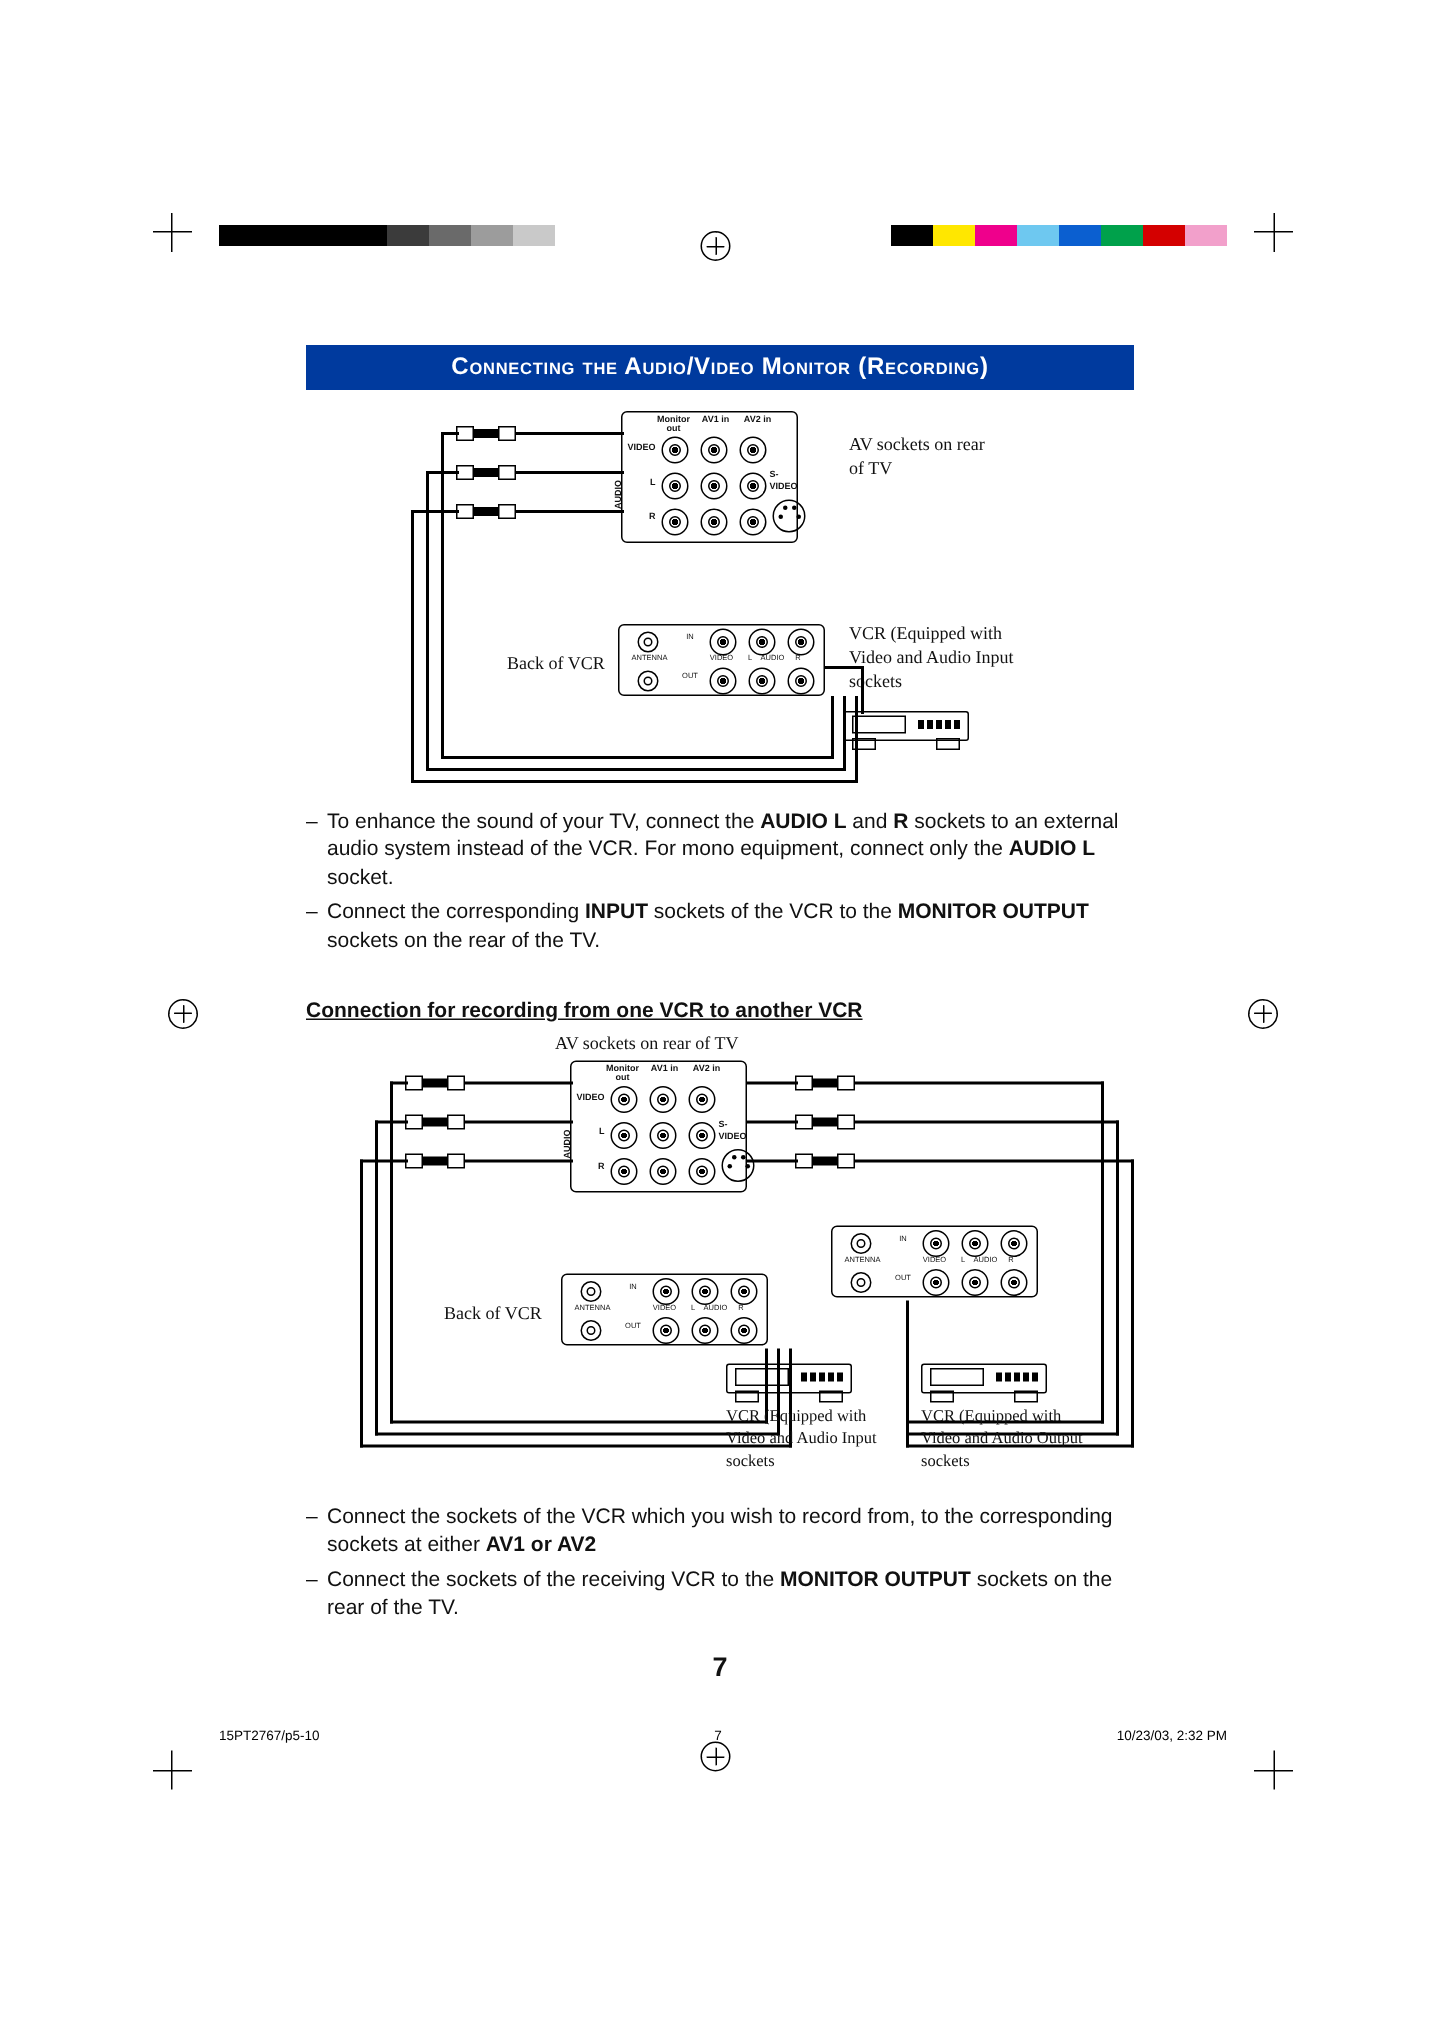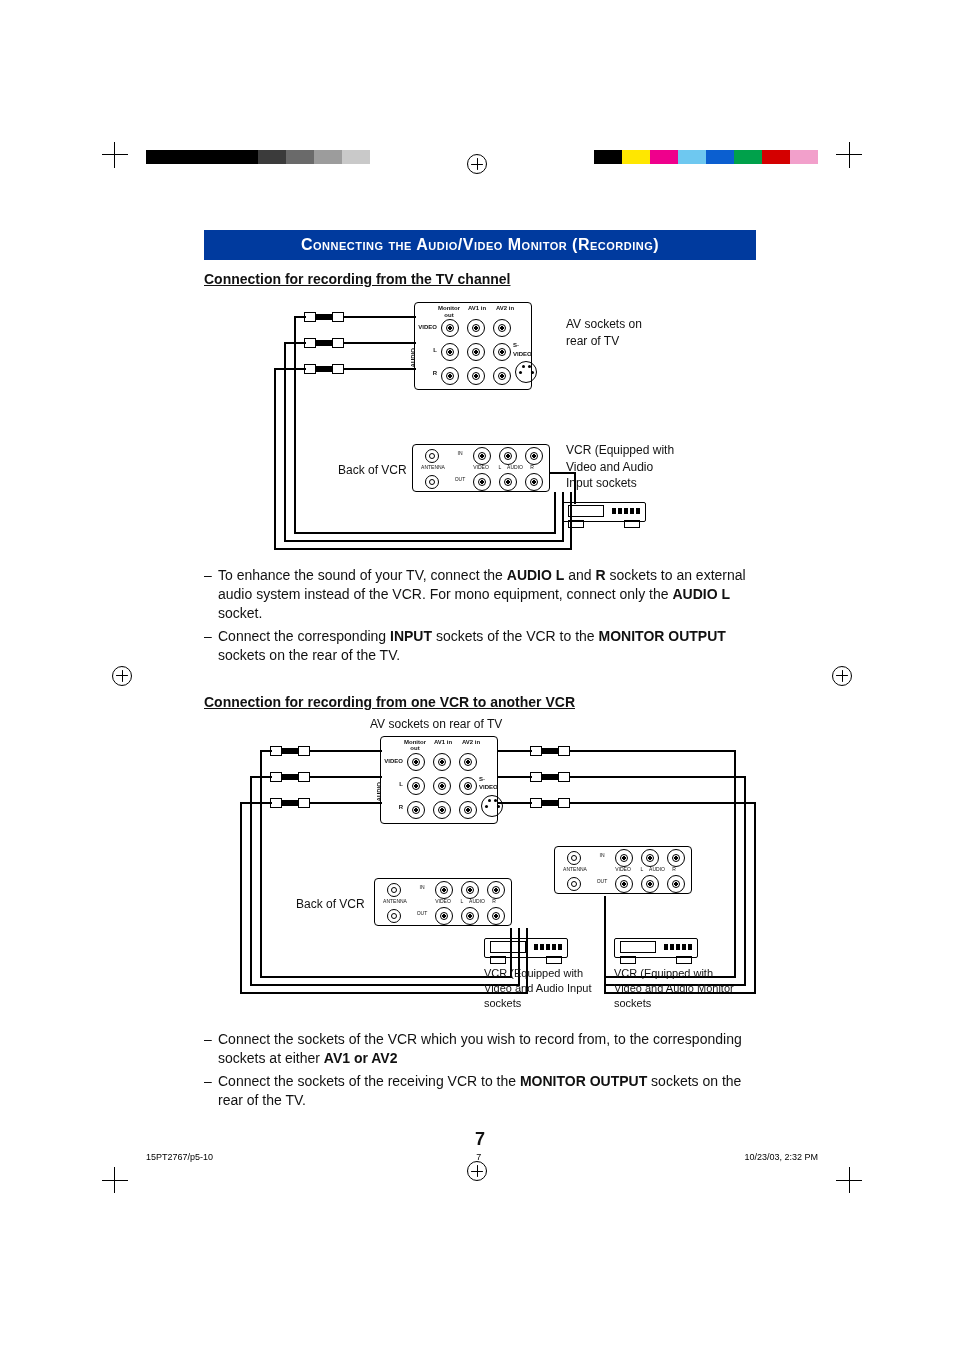--- a/index.html
+++ b/index.html
@@ -259,7 +259,6 @@
 
     <div class="title-bar">Connecting the Audio/Video  Monitor (Recording)</div>
 
-    <div class="section-sub">Connection for recording from the TV channel</div>
 
     <div class="figure" style="height:260px">
 

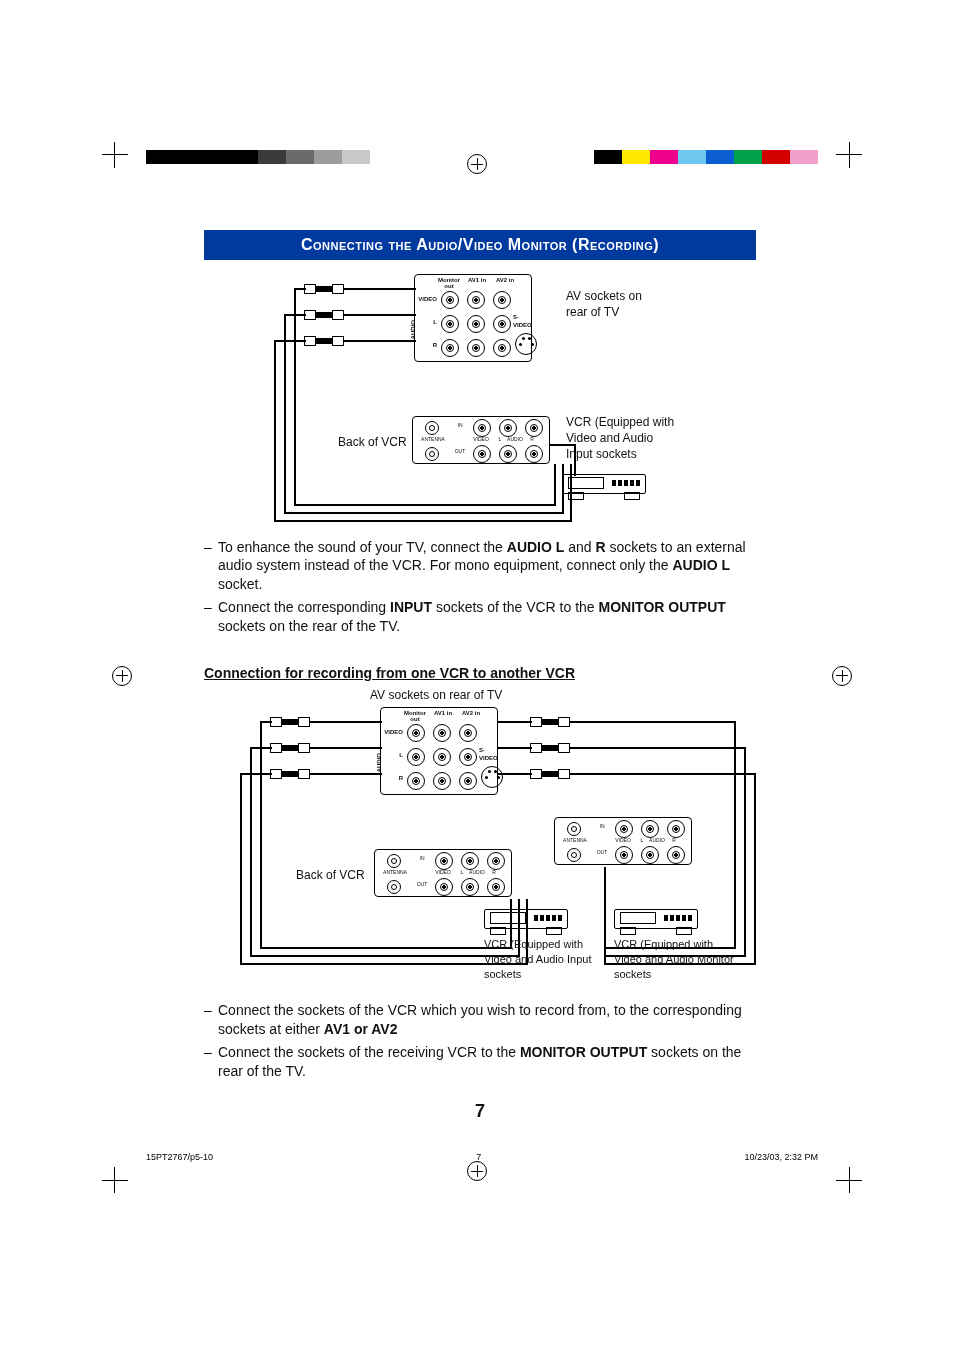--- a/index.html
+++ b/index.html
@@ -104,6 +104,7 @@
     font-size: 12px;
     position: absolute;
     white-space: nowrap;
+    font-family: Liberation Serif, serif;
   }
   .wire {
     position: absolute;

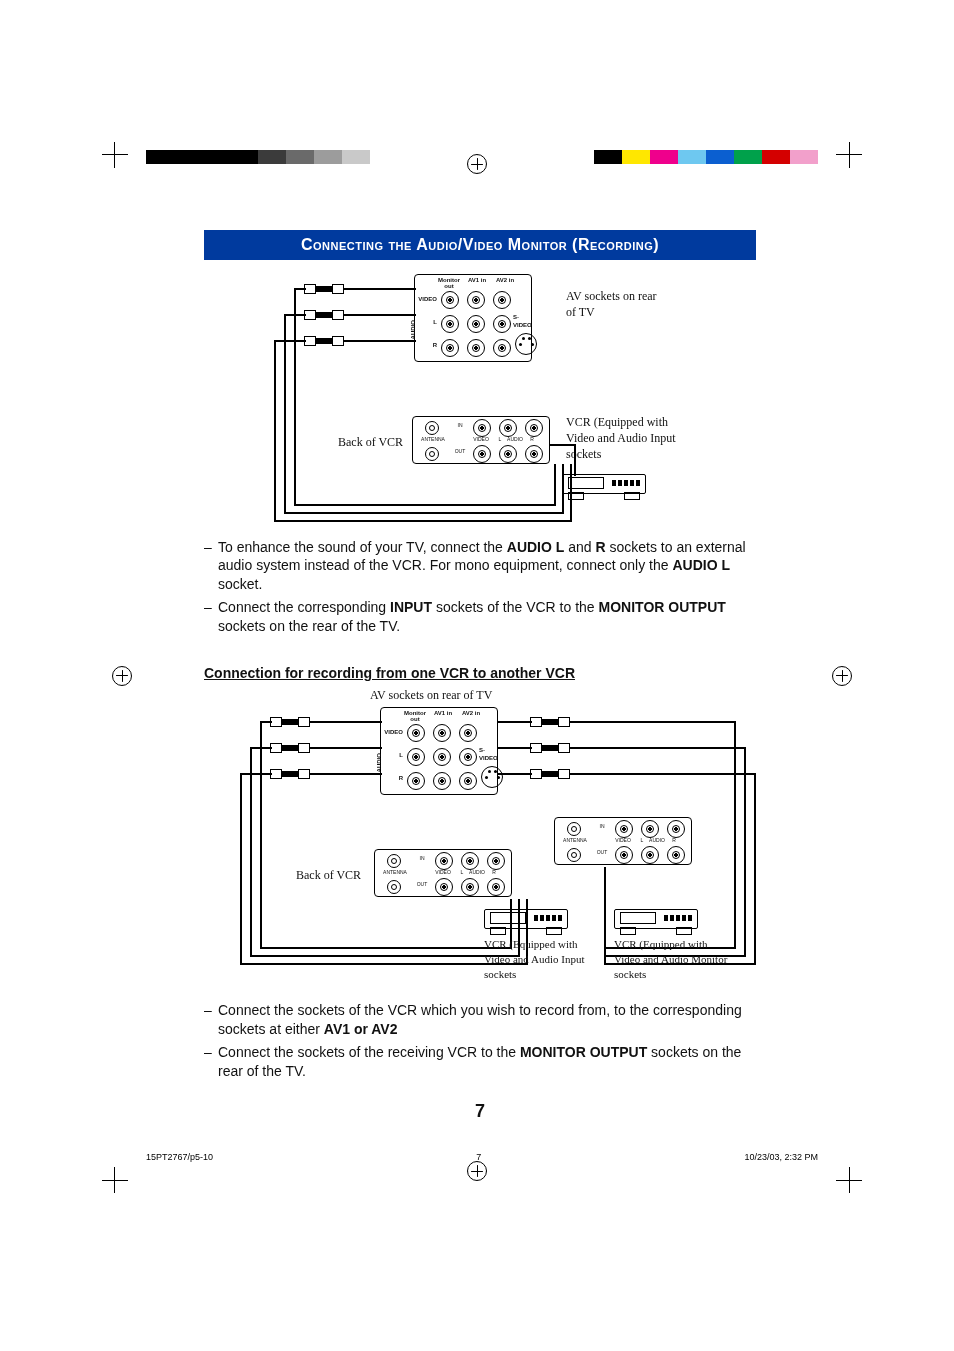--- a/index.html
+++ b/index.html
@@ -467,7 +467,7 @@
           <div class="foot r"></div>
       </div>
       <span class="figure-caption" style="left:280px;top:250px;width:110px;white-space:normal;font-size:11px">VCR (Equipped with Video and Audio Input sockets</span>
-      <span class="figure-caption" style="left:410px;top:250px;width:120px;white-space:normal;font-size:11px">VCR (Equipped with Video and Audio Monitor sockets</span>
+      <span class="figure-caption" style="left:410px;top:250px;width:120px;white-space:normal;font-size:11px">VCR (Equipped with Video and Audio Output sockets</span>
     </div>
 
     <ul class="bullets" id="bl2">

